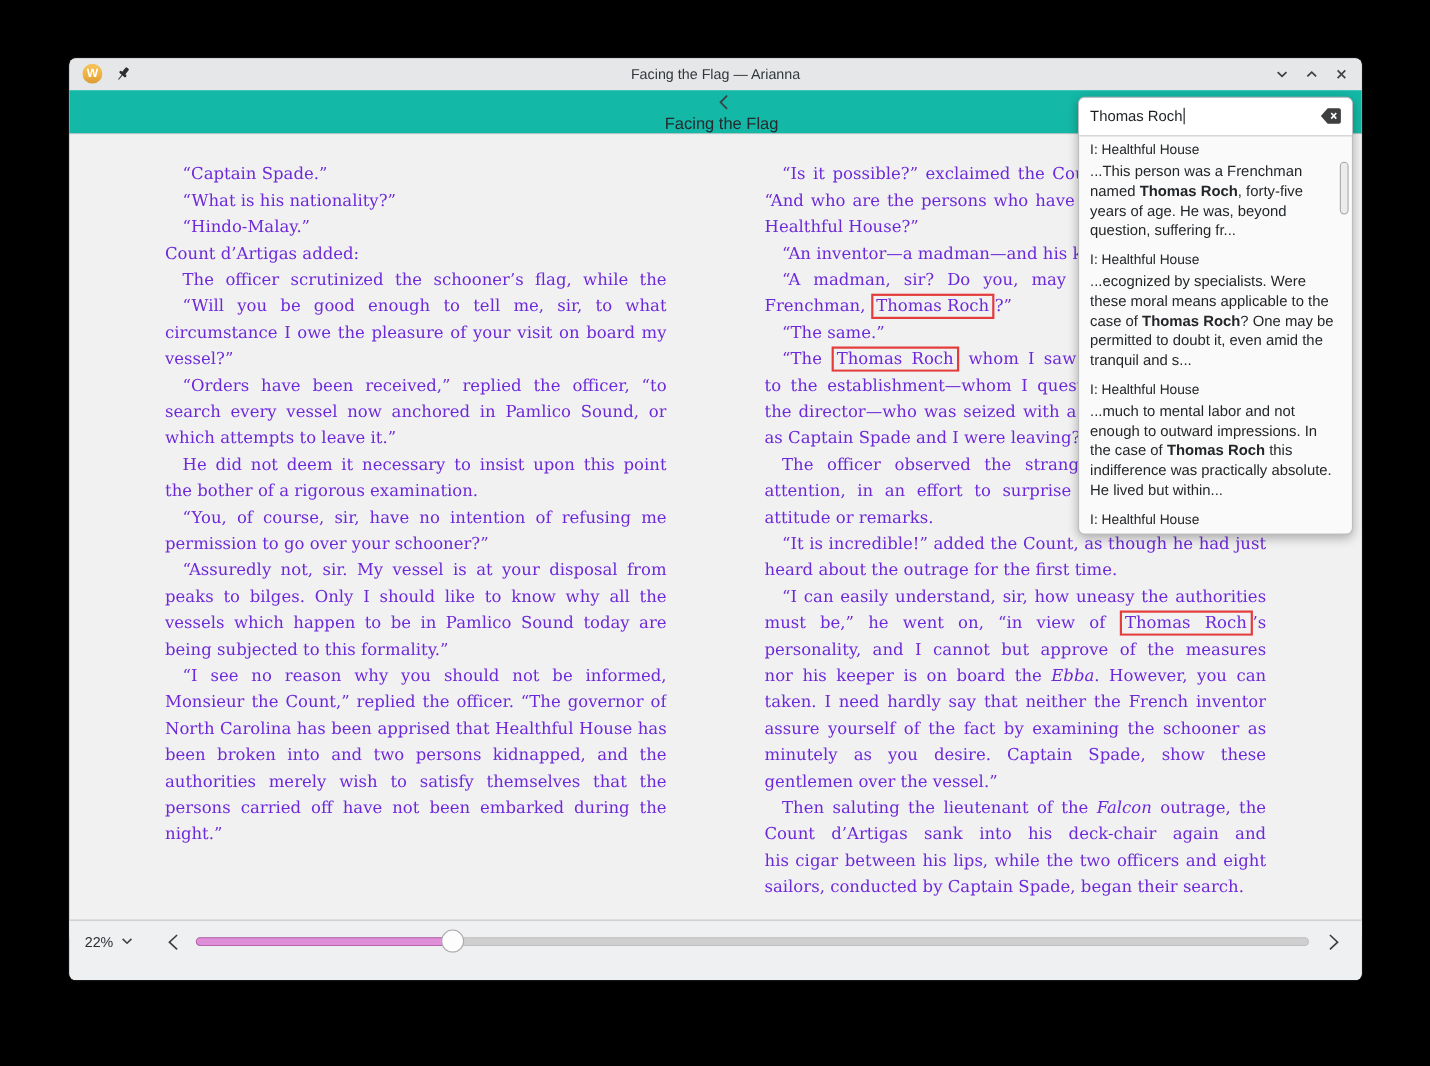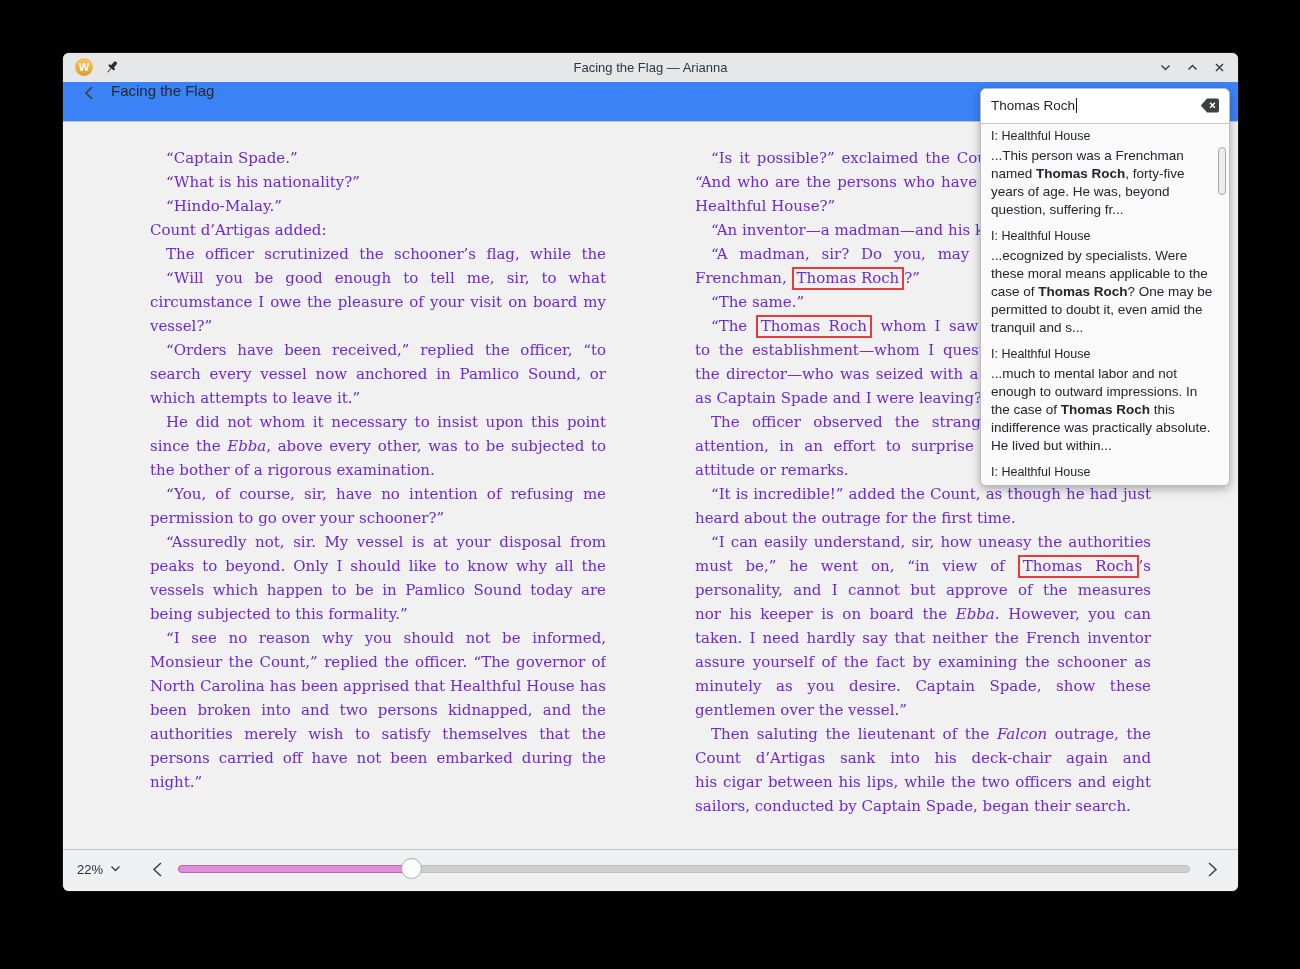--- a/index.html
+++ b/index.html
@@ -21,8 +21,8 @@
   .tb-btn{width:18px;height:18px;display:flex;align-items:center;justify-content:center;cursor:default;}
 
   
-  .toolbar{position:absolute;left:0;top:29px;width:100%;height:40px;background:#3b82f6;
-           border-bottom:1px solid #c2c4c6;box-sizing:border-box;display:flex;align-items:flex-start;}
+  .toolbar{position:absolute;left:0;top:29px;width:100%;height:40px;background:#14b8a6;
+           border-bottom:1px solid #c2c4c6;box-sizing:border-box;display:flex;align-items:center;flex-direction:column;}
   .back-btn{margin-left:15px;width:22px;height:22px;display:flex;align-items:center;justify-content:center;}
   .toolbar-title{margin-left:11px;font-size:15px;color:#26292d;}
 

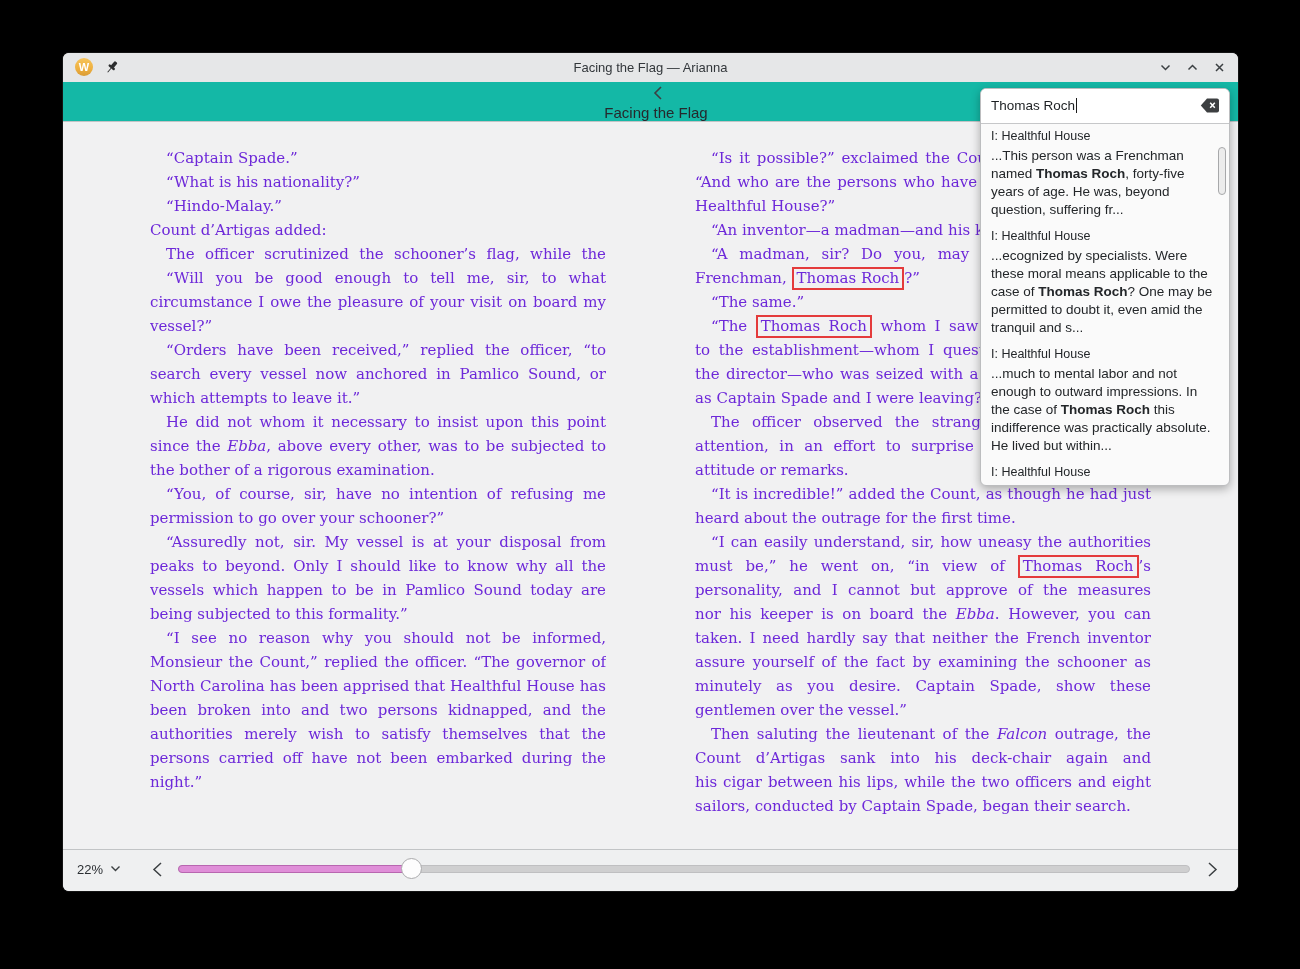--- a/index.html
+++ b/index.html
@@ -132,7 +132,7 @@
           <div class="ln j ind"><span>“Orders have been received,” replied the officer, “to</span></div>
           <div class="ln j"><span>search every vessel now anchored in Pamlico Sound, or</span></div>
           <div class="ln"><span>which attempts to leave it.”</span></div>
-          <div class="ln j ind"><span>He did not whom it necessary to insist upon this point</span></div>
+          <div class="ln j ind"><span>He did not deem it necessary to insist upon this point</span></div>
           <div class="ln j"><span>since the </span><span class="seg-i">Ebba</span><span>, above every other, was to be subjected to</span></div>
           <div class="ln"><span>the bother of a rigorous examination.</span></div>
           <div class="ln j ind"><span>“You, of course, sir, have no intention of refusing me</span></div>

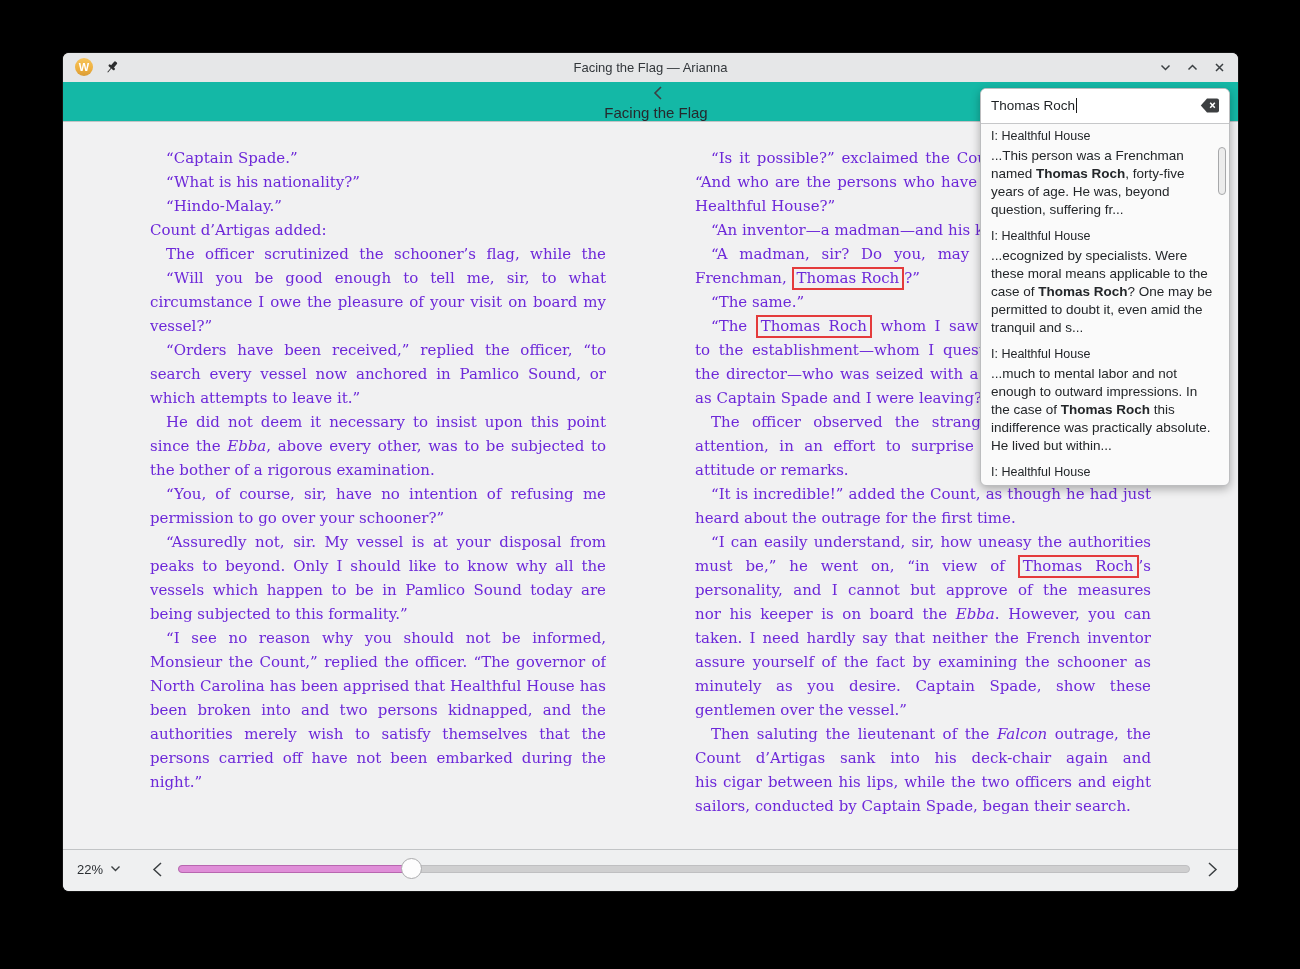--- a/index.html
+++ b/index.html
@@ -133,7 +133,6 @@
           <div class="ln j"><span>search every vessel now anchored in Pamlico Sound, or</span></div>
           <div class="ln"><span>which attempts to leave it.”</span></div>
           <div class="ln j ind"><span>He did not deem it necessary to insist upon this point</span></div>
-          <div class="ln j"><span>since the </span><span class="seg-i">Ebba</span><span>, above every other, was to be subjected to</span></div>
           <div class="ln"><span>the bother of a rigorous examination.</span></div>
           <div class="ln j ind"><span>“You, of course, sir, have no intention of refusing me</span></div>
           <div class="ln"><span>permission to go over your schooner?”</span></div>

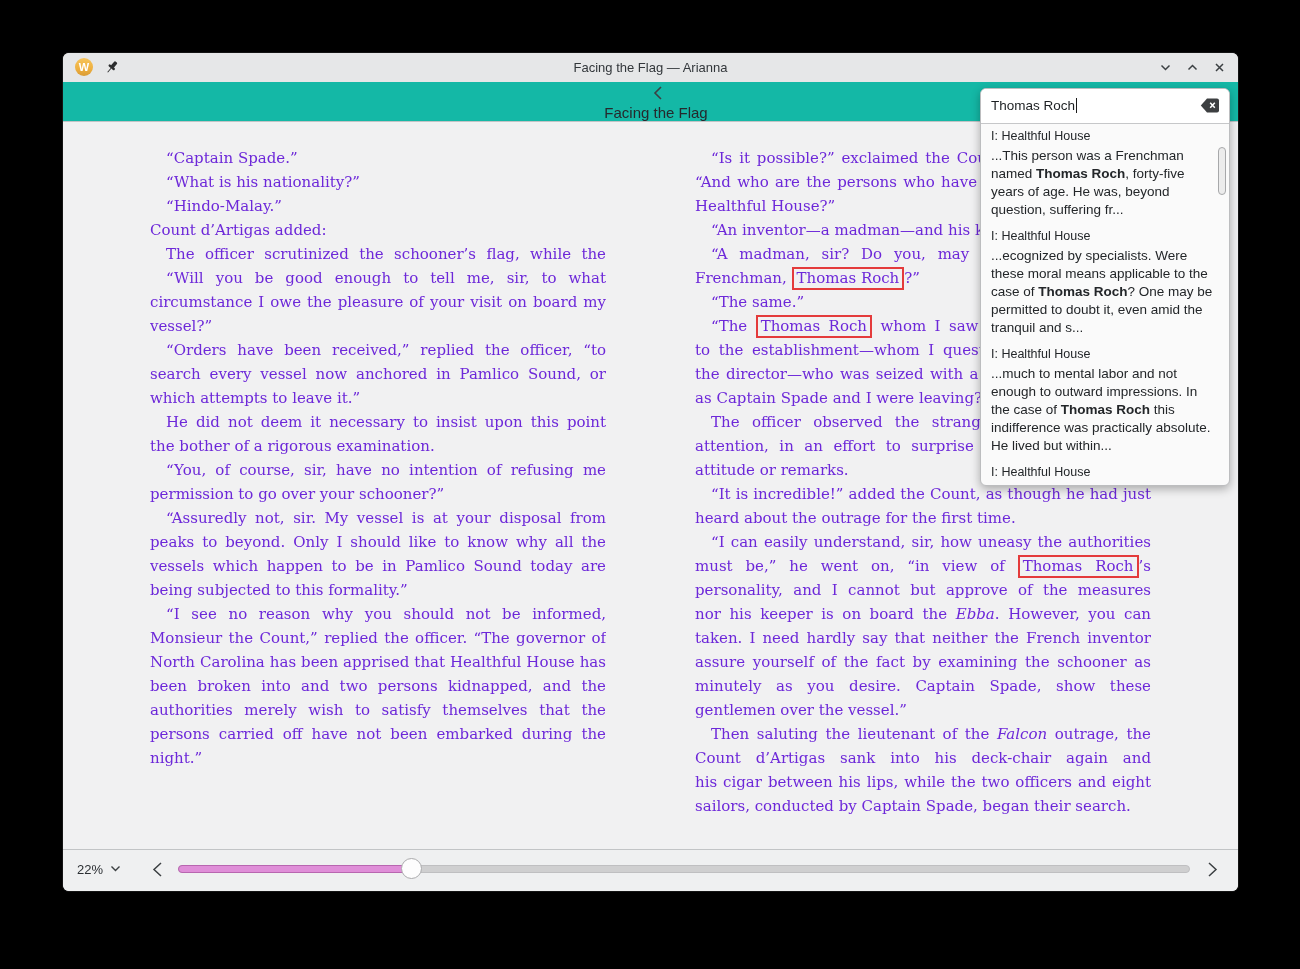--- a/index.html
+++ b/index.html
@@ -137,7 +137,7 @@
           <div class="ln j ind"><span>“You, of course, sir, have no intention of refusing me</span></div>
           <div class="ln"><span>permission to go over your schooner?”</span></div>
           <div class="ln j ind"><span>“Assuredly not, sir. My vessel is at your disposal from</span></div>
-          <div class="ln j"><span>peaks to beyond. Only I should like to know why all the</span></div>
+          <div class="ln j"><span>peaks to bilges. Only I should like to know why all the</span></div>
           <div class="ln j"><span>vessels which happen to be in Pamlico Sound today are</span></div>
           <div class="ln"><span>being subjected to this formality.”</span></div>
           <div class="ln j ind"><span>“I see no reason why you should not be informed,</span></div>

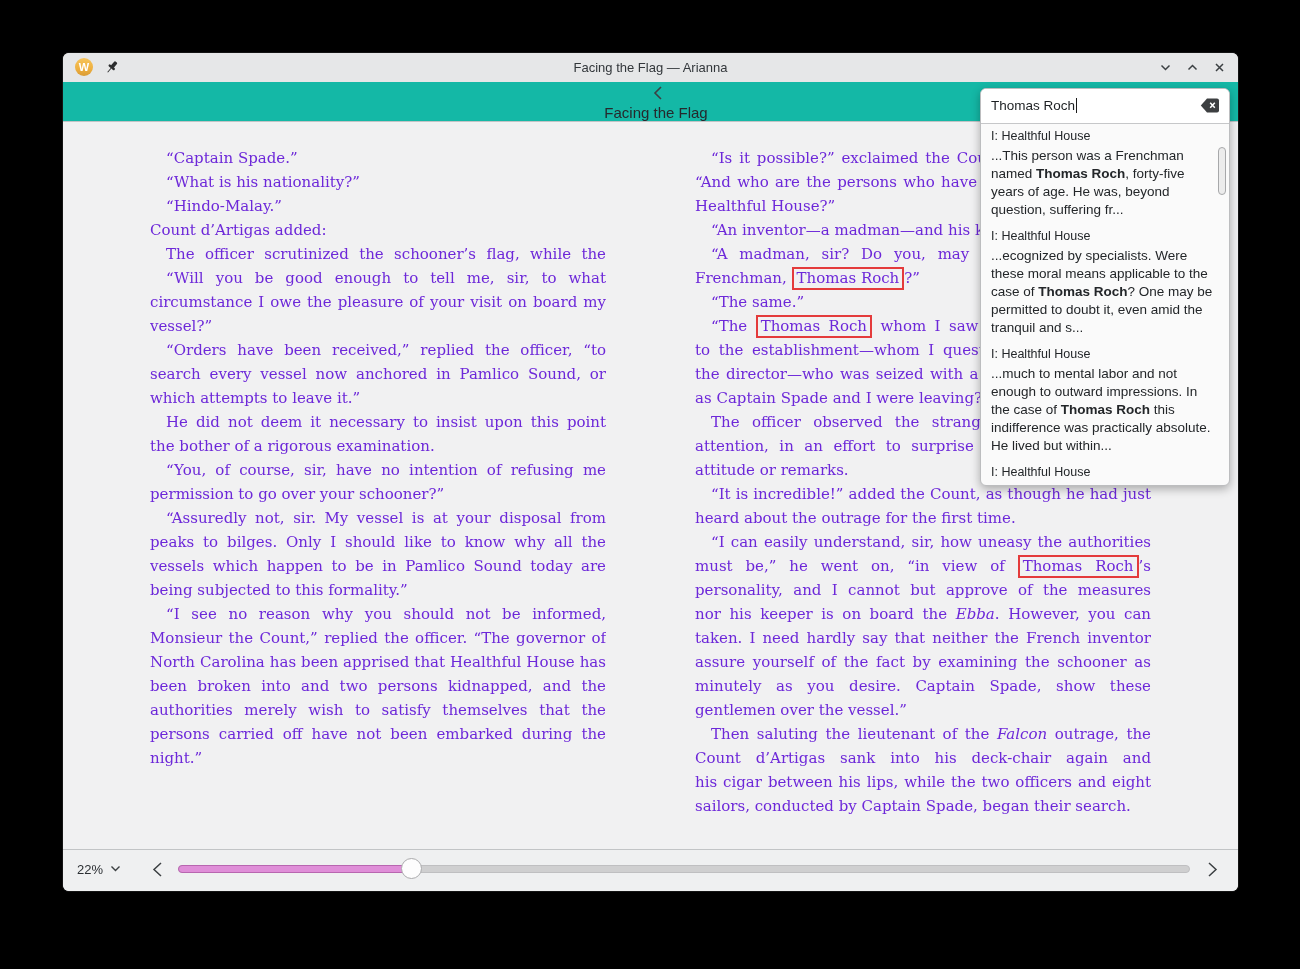--- a/index.html
+++ b/index.html
@@ -56,7 +56,7 @@
            background:#ececec;border:1px solid #a7a8aa;box-sizing:border-box;}
 
   
-  .statusbar{position:absolute;left:0;bottom:0;width:100%;height:42px;background:#eff0f1;
+  .statusbar{position:absolute;left:0;bottom:0;width:100%;height:55px;background:#eff0f1;
              border-top:1px solid #c2c4c6;box-sizing:border-box;}
   .zoom-combo{position:absolute;left:14px;top:8px;height:22px;display:flex;align-items:center;gap:7px;}
   .zoom-label{font-size:13px;color:#2b2f33;}

